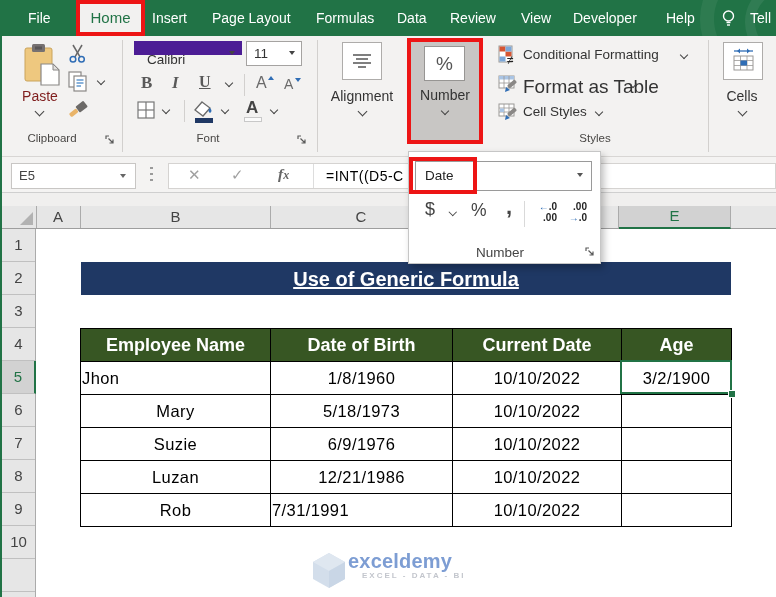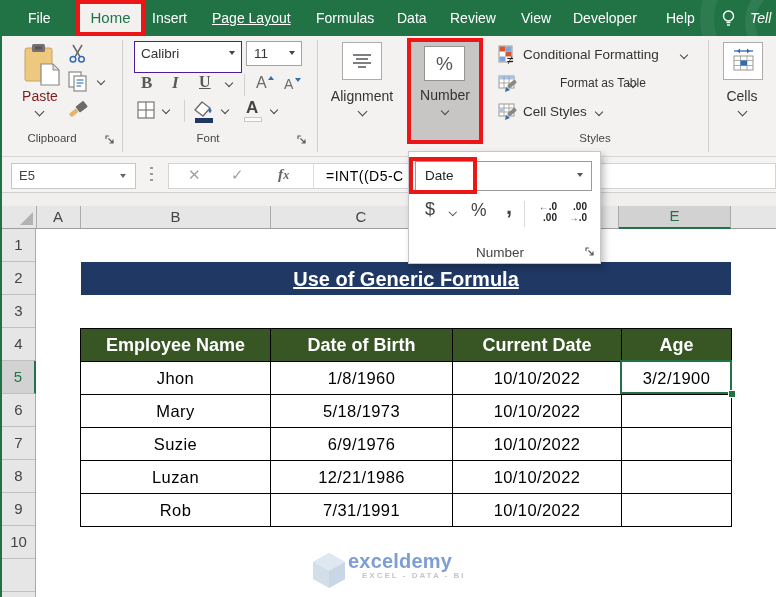--- a/index.html
+++ b/index.html
@@ -21,7 +21,7 @@
   <div class="ab" style="left:745px;top:-18px;width:60px;height:60px;border-radius:50%;border:10px solid rgba(255,255,255,0.07);"></div>
   <div class="ab" style="left:28px;top:0;height:36px;line-height:36px;color:#fff;font-size:14px;">File</div>
   <div class="ab" style="left:152px;top:0;height:36px;line-height:36px;color:#fff;font-size:14px;">Insert</div>
-  <div class="ab" style="left:212px;top:0;height:40px;line-height:36px;color:#fff;font-size:14px;text-decoration:underline;">Page Layout</div>
+  <div class="ab" style="left:212px;top:0;height:40px;line-height:36px;color:#fff;font-size:14px;">Page Layout</div>
   <div class="ab" style="left:316px;top:0;height:36px;line-height:36px;color:#fff;font-size:14px;">Formulas</div>
   <div class="ab" style="left:397px;top:0;height:36px;line-height:36px;color:#fff;font-size:14px;">Data</div>
   <div class="ab" style="left:450px;top:0;height:36px;line-height:36px;color:#fff;font-size:14px;">Review</div>

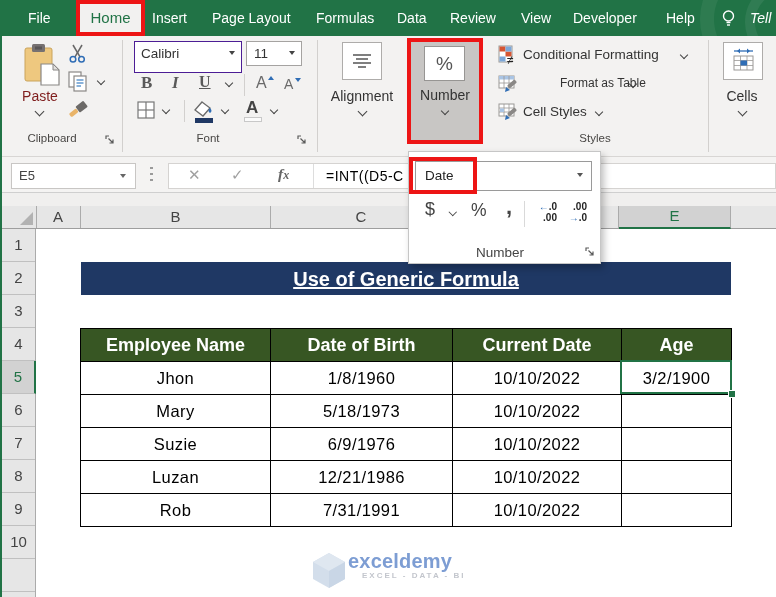--- a/index.html
+++ b/index.html
@@ -28,7 +28,7 @@
   <div class="ab" style="left:521px;top:0;height:36px;line-height:36px;color:#fff;font-size:14px;">View</div>
   <div class="ab" style="left:573px;top:0;height:36px;line-height:36px;color:#fff;font-size:14px;">Developer</div>
   <div class="ab" style="left:666px;top:0;height:36px;line-height:36px;color:#fff;font-size:14px;">Help</div>
-  <div class="ab" style="left:750px;top:0;height:36px;line-height:36px;color:#fff;font-size:14px;font-style:italic;">Tell</div>
+  <div class="ab" style="left:750px;top:0;height:36px;line-height:36px;color:#fff;font-size:14px;">Tell</div>
   <svg class="ab" style="left:720px;top:9px;" width="17" height="19" viewBox="0 0 17 19">
     <circle cx="8.5" cy="7" r="5" fill="none" stroke="#fff" stroke-width="1.4"></circle>
     <line x1="6.5" y1="13.5" x2="10.5" y2="13.5" stroke="#fff" stroke-width="1.4"></line>

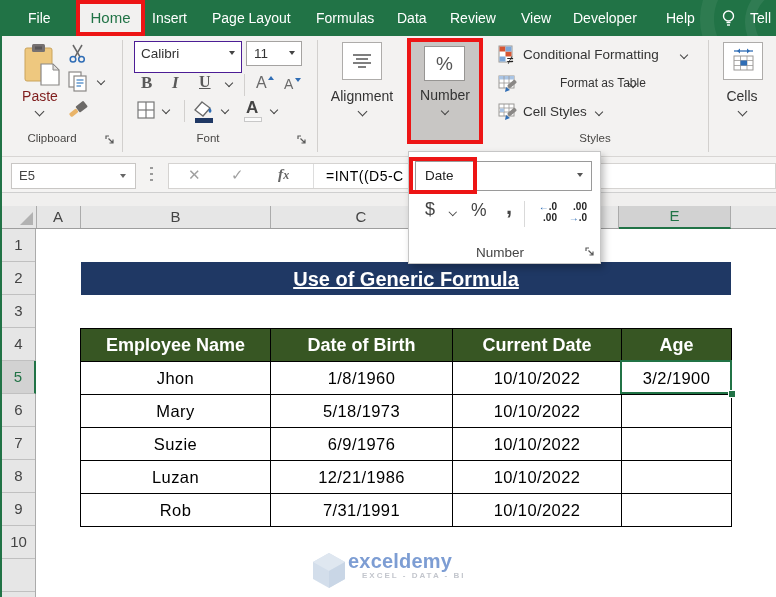--- a/index.html
+++ b/index.html
@@ -78,7 +78,7 @@
   <path d="M3.5 3.5 L8 8 M8 4.5 V8 H4.5" fill="none" stroke="#5a5a5a" stroke-width="1.2"></path>
 </svg>
 
-<div class="ab" style="left:134px;top:41px;width:108px;height:32px;background:#fff;border:1px solid #4c1d95;box-sizing:border-box;font-size:13.5px;color:#333;line-height:23px;padding-left:6px;">Calibri</div>
+<div class="ab" style="left:134px;top:41px;width:108px;height:14px;background:#fff;border:7px solid #4c1d95;box-sizing:border-box;font-size:13.5px;color:#333;line-height:23px;padding-left:6px;">Calibri</div>
 <div class="tri" style="left:229px;top:51px;border-top-color:#444;"></div>
 <div class="ab" style="left:246px;top:41px;width:56px;height:25px;background:#fff;border:1px solid #a5a3a1;box-sizing:border-box;font-size:13.5px;color:#333;line-height:23px;padding-left:7px;">11</div>
 <div class="tri" style="left:289px;top:51px;border-top-color:#444;"></div>

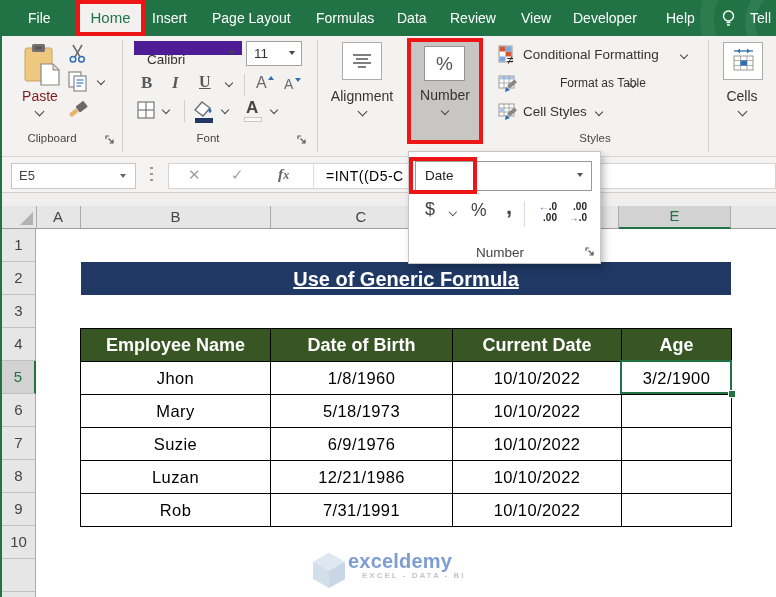--- a/index.html
+++ b/index.html
@@ -147,7 +147,7 @@
   <rect x="9" y="7" width="10" height="4" rx="1.5" transform="rotate(-40 14 9)" fill="#8a8886"></rect>
   <path d="M8 12 l4 3 -5 2 z" fill="#2f6db5"></path>
 </svg>
-<div class="ab" style="left:523px;top:76px;font-size:12px;color:#333;margin-left:37px;">Format as Table</div>
+<div class="ab" style="left:523px;top:76px;font-size:19px;color:#333;">Format as Table</div>
 <div class="chv" style="left:630px;top:81px;width:5px;height:5px;"></div>
 <svg class="ab" style="left:498px;top:103px;" width="20" height="19" viewBox="0 0 20 19">
   <rect x="1" y="1" width="15" height="12" fill="#fff" stroke="#9a9896" stroke-width="1"></rect>

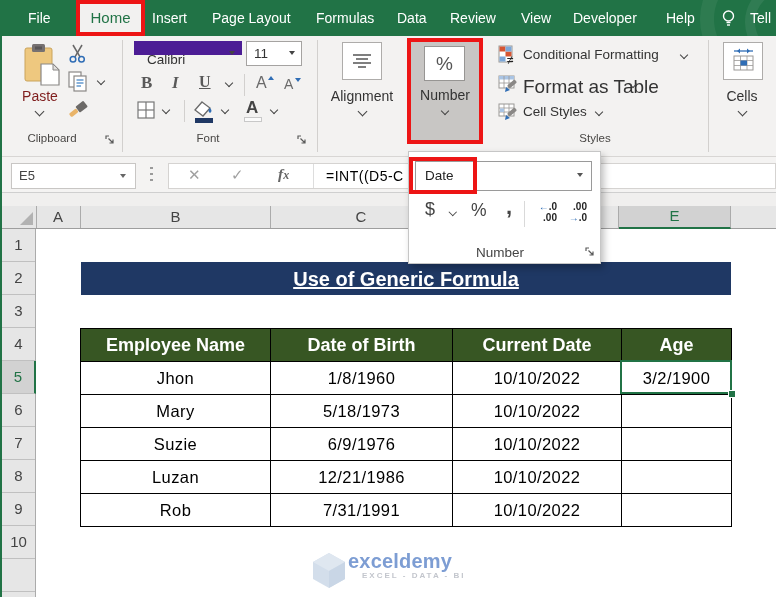--- a/index.html
+++ b/index.html
@@ -233,7 +233,7 @@
       <td style="border:1.5px solid #000;text-align:center;">Age</td>
     </tr>
     <tr style="height:33px;font-size:16.5px;letter-spacing:0.4px;">
-      <td style="border:1.5px solid #000;text-align:center;">Jhon</td>
+      <td style="border:1.5px solid #000;text-align:left;">Jhon</td>
       <td style="border:1.5px solid #000;text-align:center;">1/8/1960</td>
       <td style="border:1.5px solid #000;text-align:center;">10/10/2022</td>
       <td style="border:1.5px solid #000;text-align:center;">3/2/1900</td>

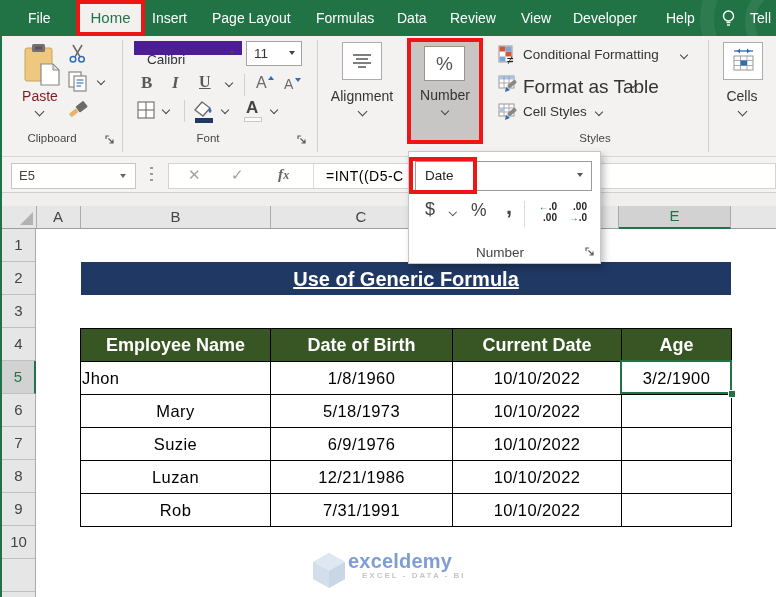--- a/index.html
+++ b/index.html
@@ -258,7 +258,7 @@
     </tr>
     <tr style="height:33px;font-size:16.5px;letter-spacing:0.4px;">
       <td style="border:1.5px solid #000;text-align:center;">Rob</td>
-      <td style="border:1.5px solid #000;text-align:center;margin-left:48px;">7/31/1991</td>
+      <td style="border:1.5px solid #000;margin-left:48px;">7/31/1991</td>
       <td style="border:1.5px solid #000;text-align:center;">10/10/2022</td>
       <td style="border:1.5px solid #000;text-align:center;"></td>
     </tr>

